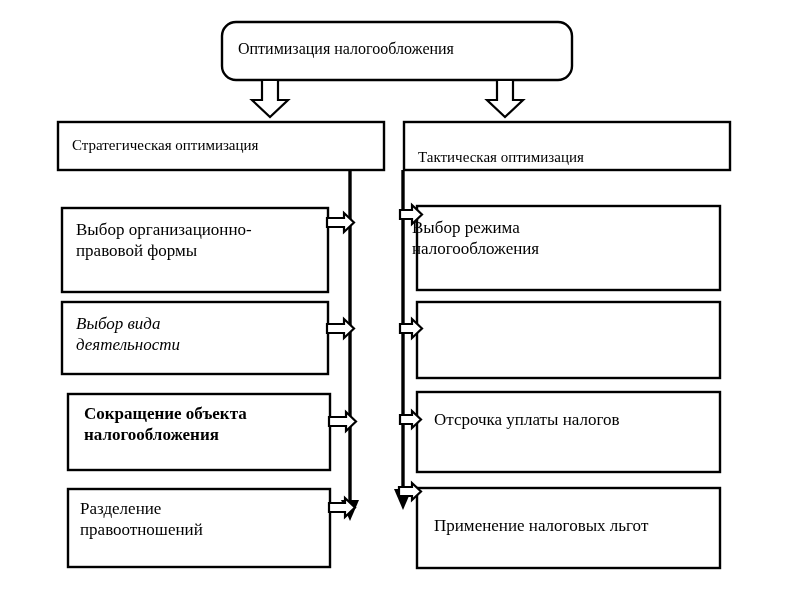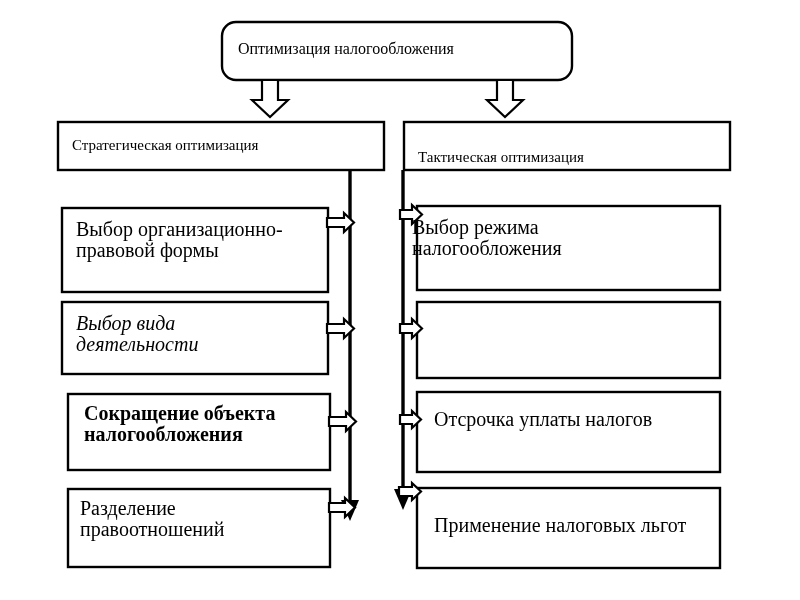--- a/index.html
+++ b/index.html
@@ -57,7 +57,7 @@
     position: absolute;
     color: #000000;
     font-family: "Liberation Serif", "DejaVu Serif", serif;
-    font-size: 20px;
+    font-size: 17px;
     line-height: 21px;
     white-space: pre-line;
     pointer-events: none;

